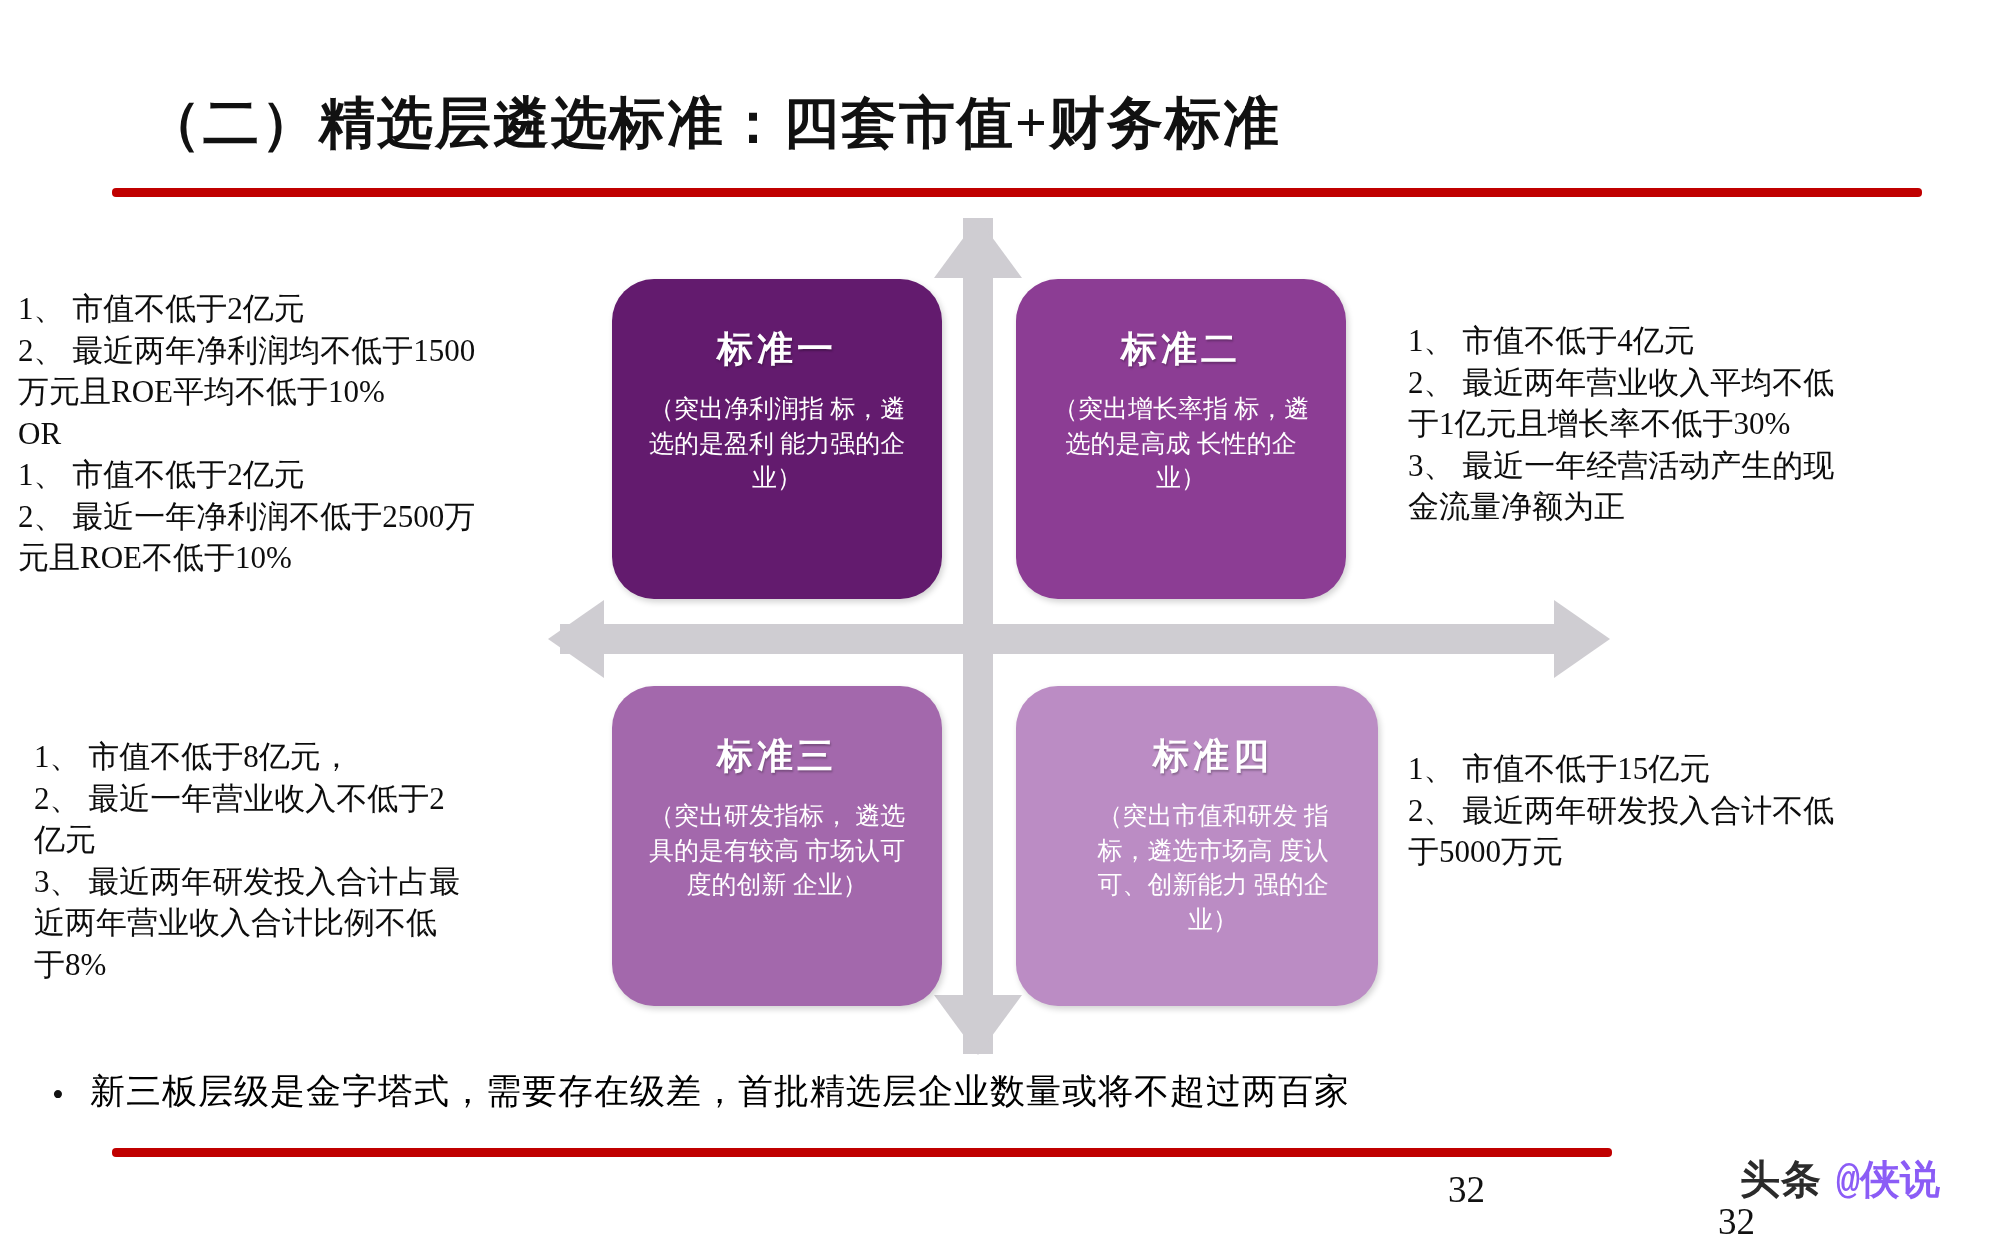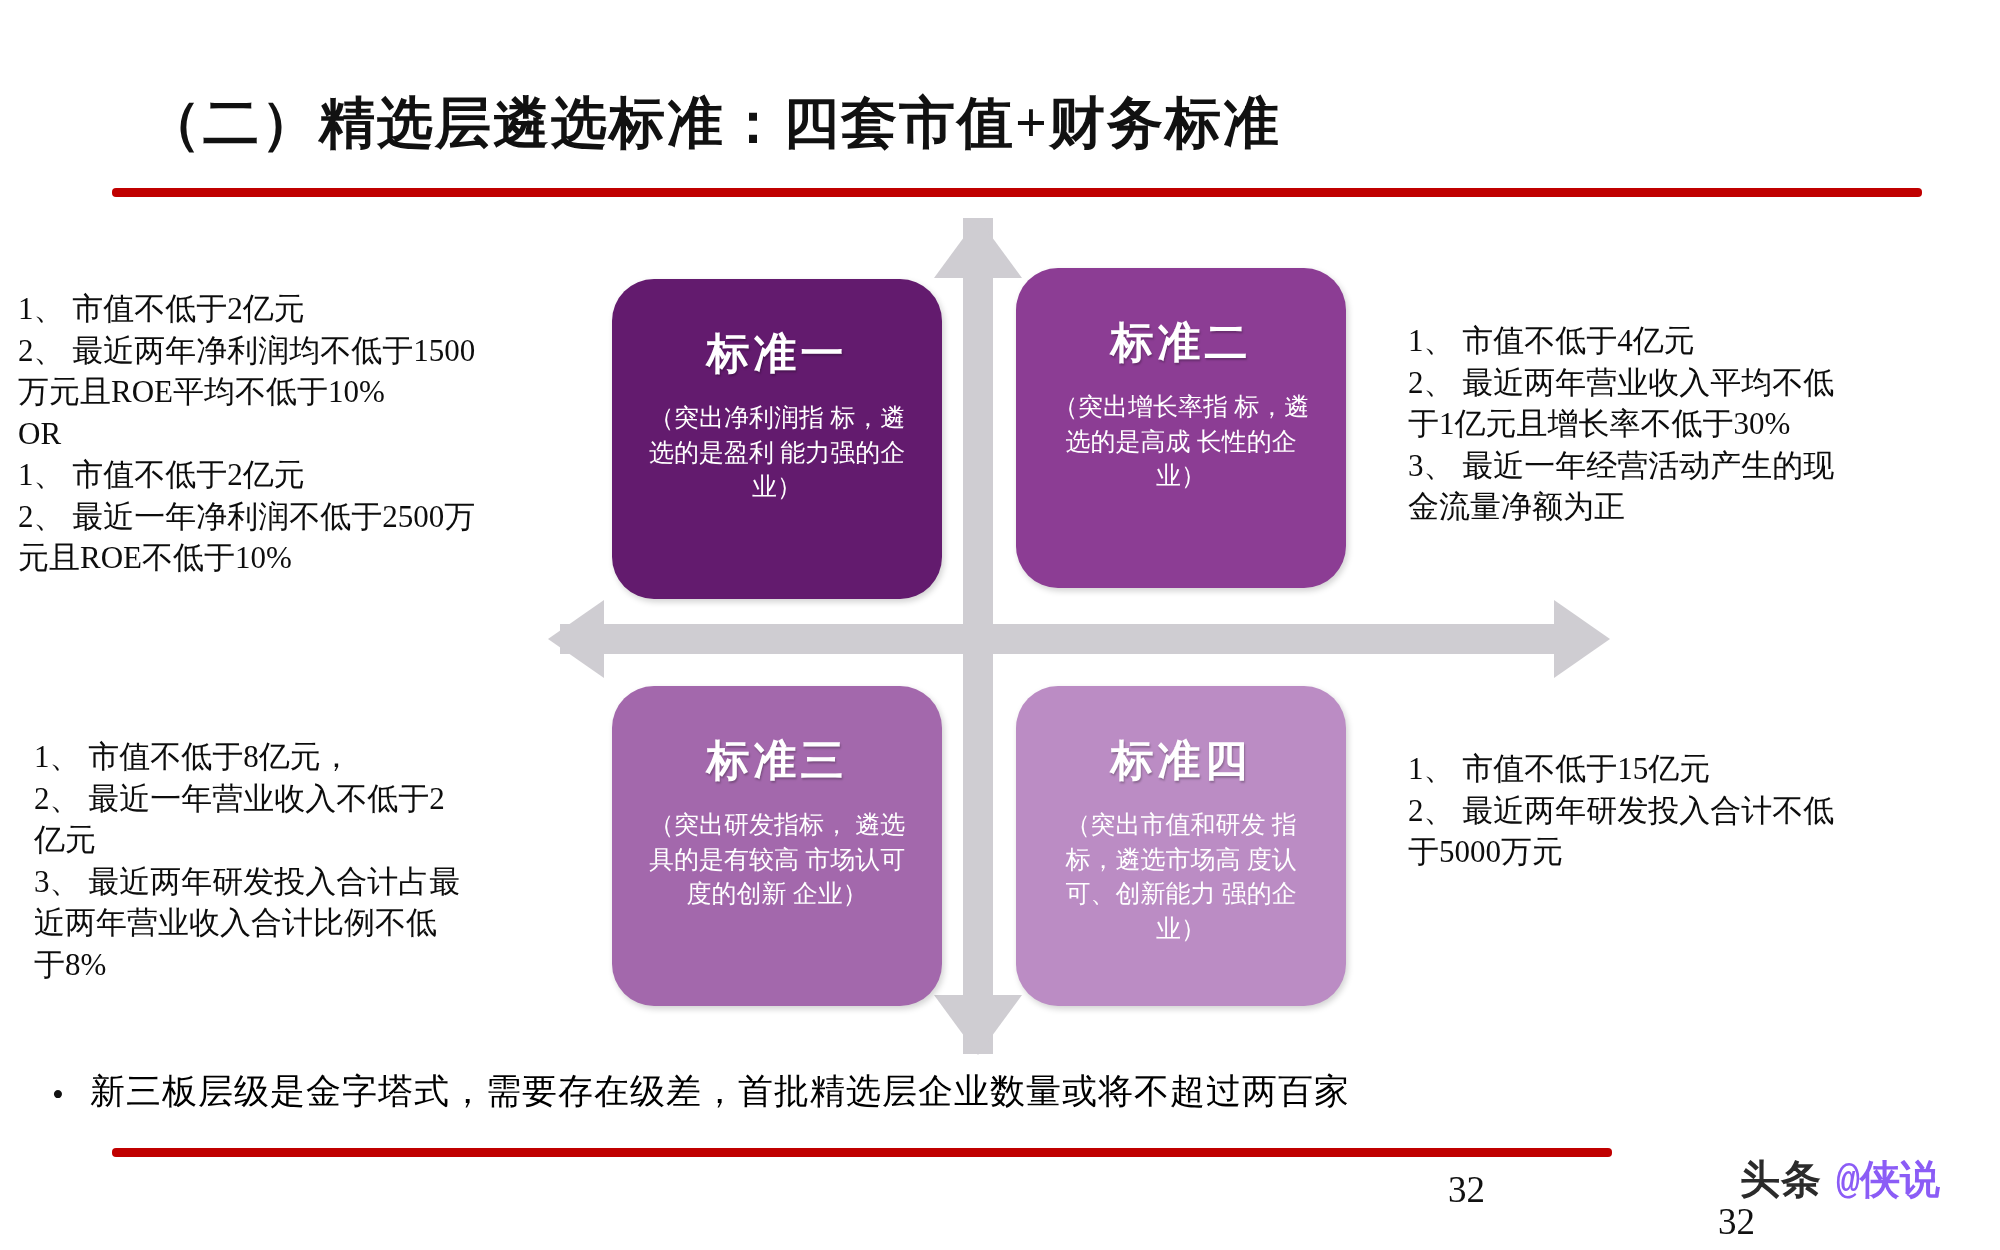--- a/index.html
+++ b/index.html
@@ -63,7 +63,7 @@
   }
   .card .c-title{
     margin-top:46px;
-    font-size:43px;font-weight:700;letter-spacing:4px;
+    font-size:36px;font-weight:700;letter-spacing:4px;
     font-family:"DejaVu Sans","Liberation Sans",sans-serif;
     text-shadow:1px 2px 2px rgba(0,0,0,.25);
   }

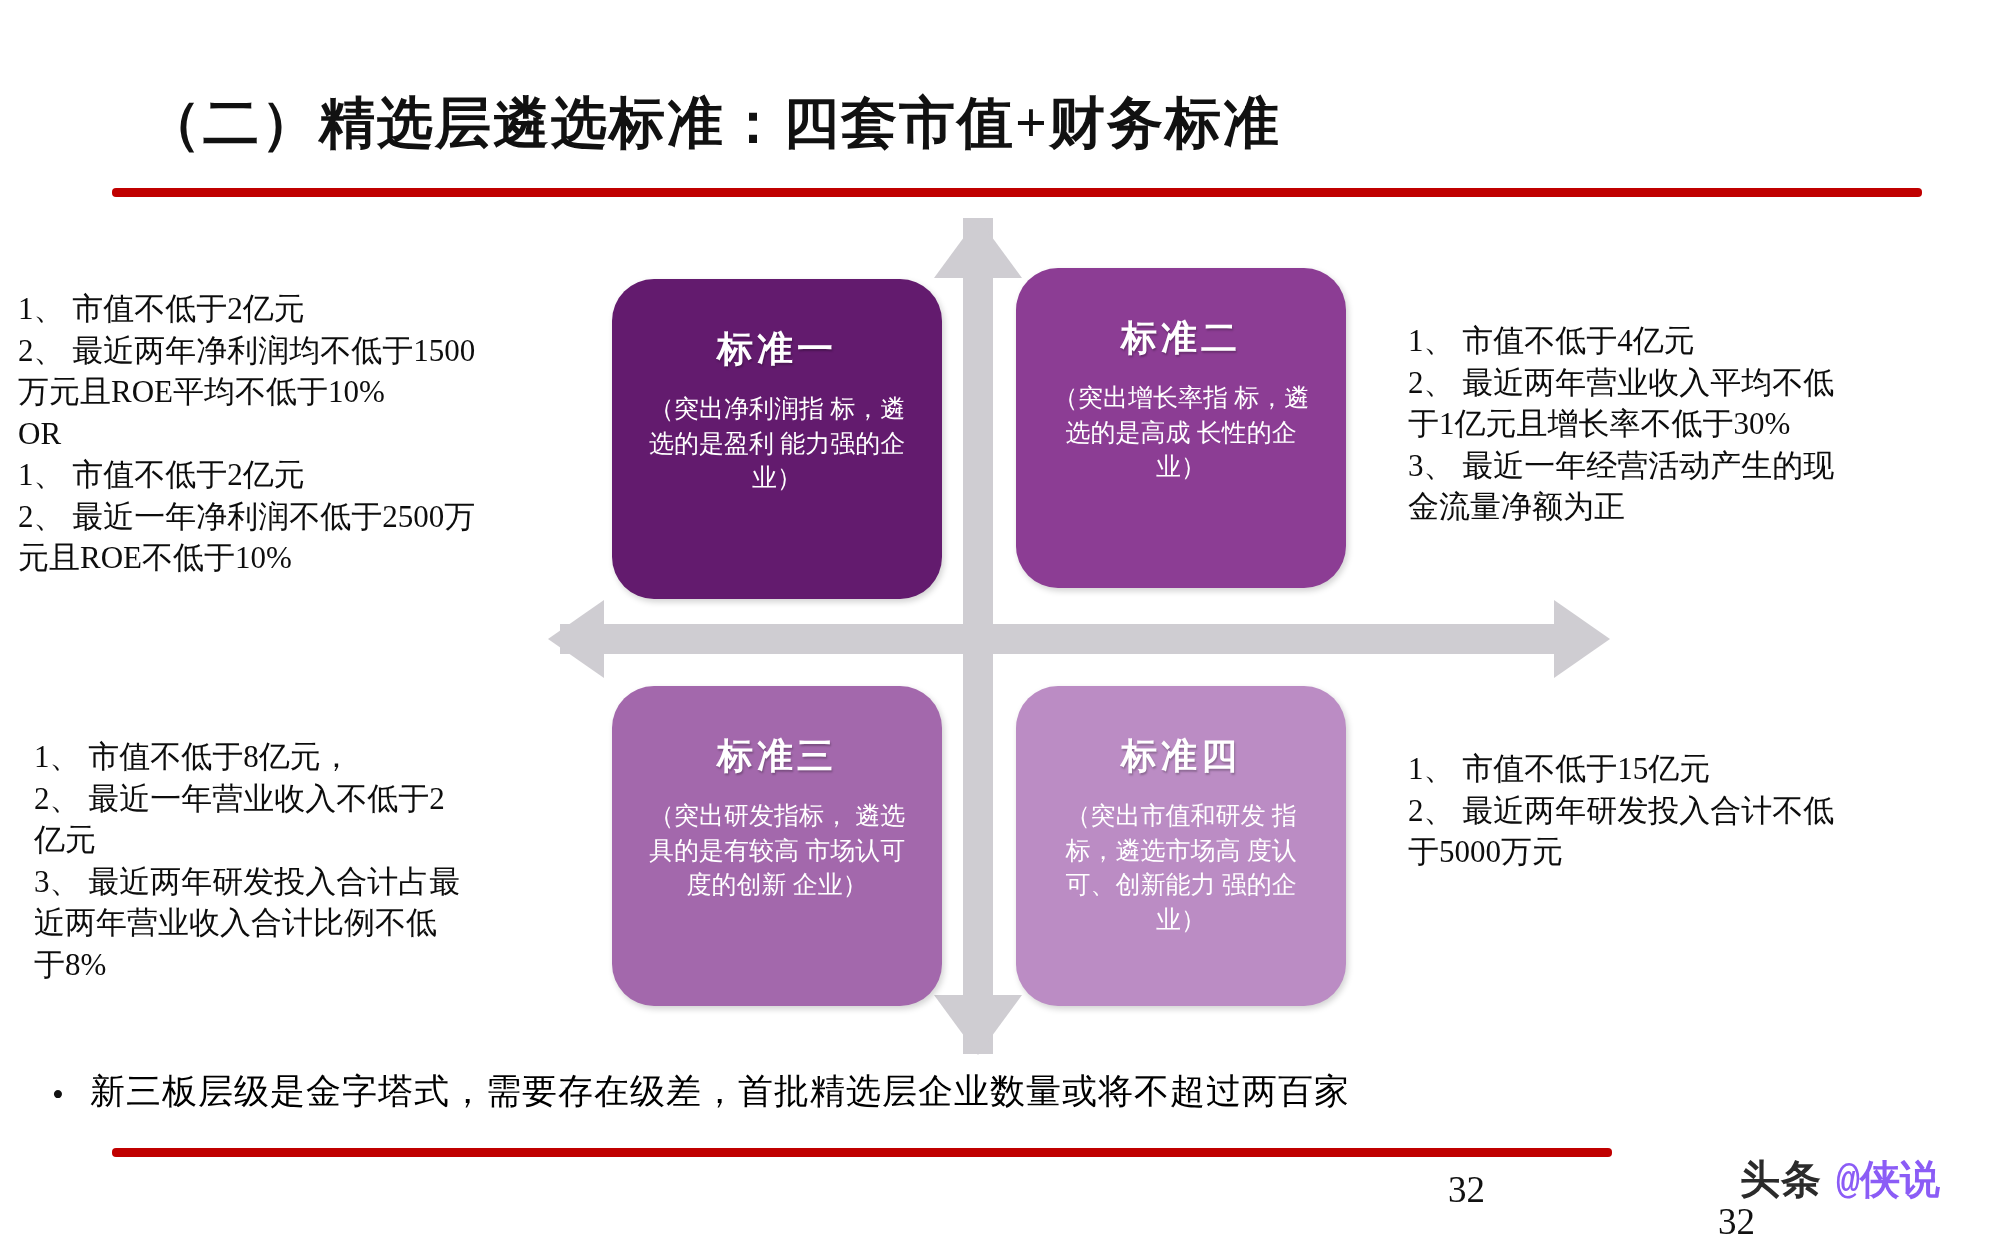--- a/index.html
+++ b/index.html
@@ -73,7 +73,7 @@
     font-family:"Liberation Serif","DejaVu Serif",serif;
   }
   #card1{left:612px;top:279px;background:#631b6e;}
-  #card2{left:1016px;top:268px;background:#8c3d94;}
+  #card2{left:1016px;top:279px;background:#8c3d94;}
   #card3{left:612px;top:686px;background:#a368ac;}
   #card4{left:1016px;top:686px;background:#bb8cc4;}
 

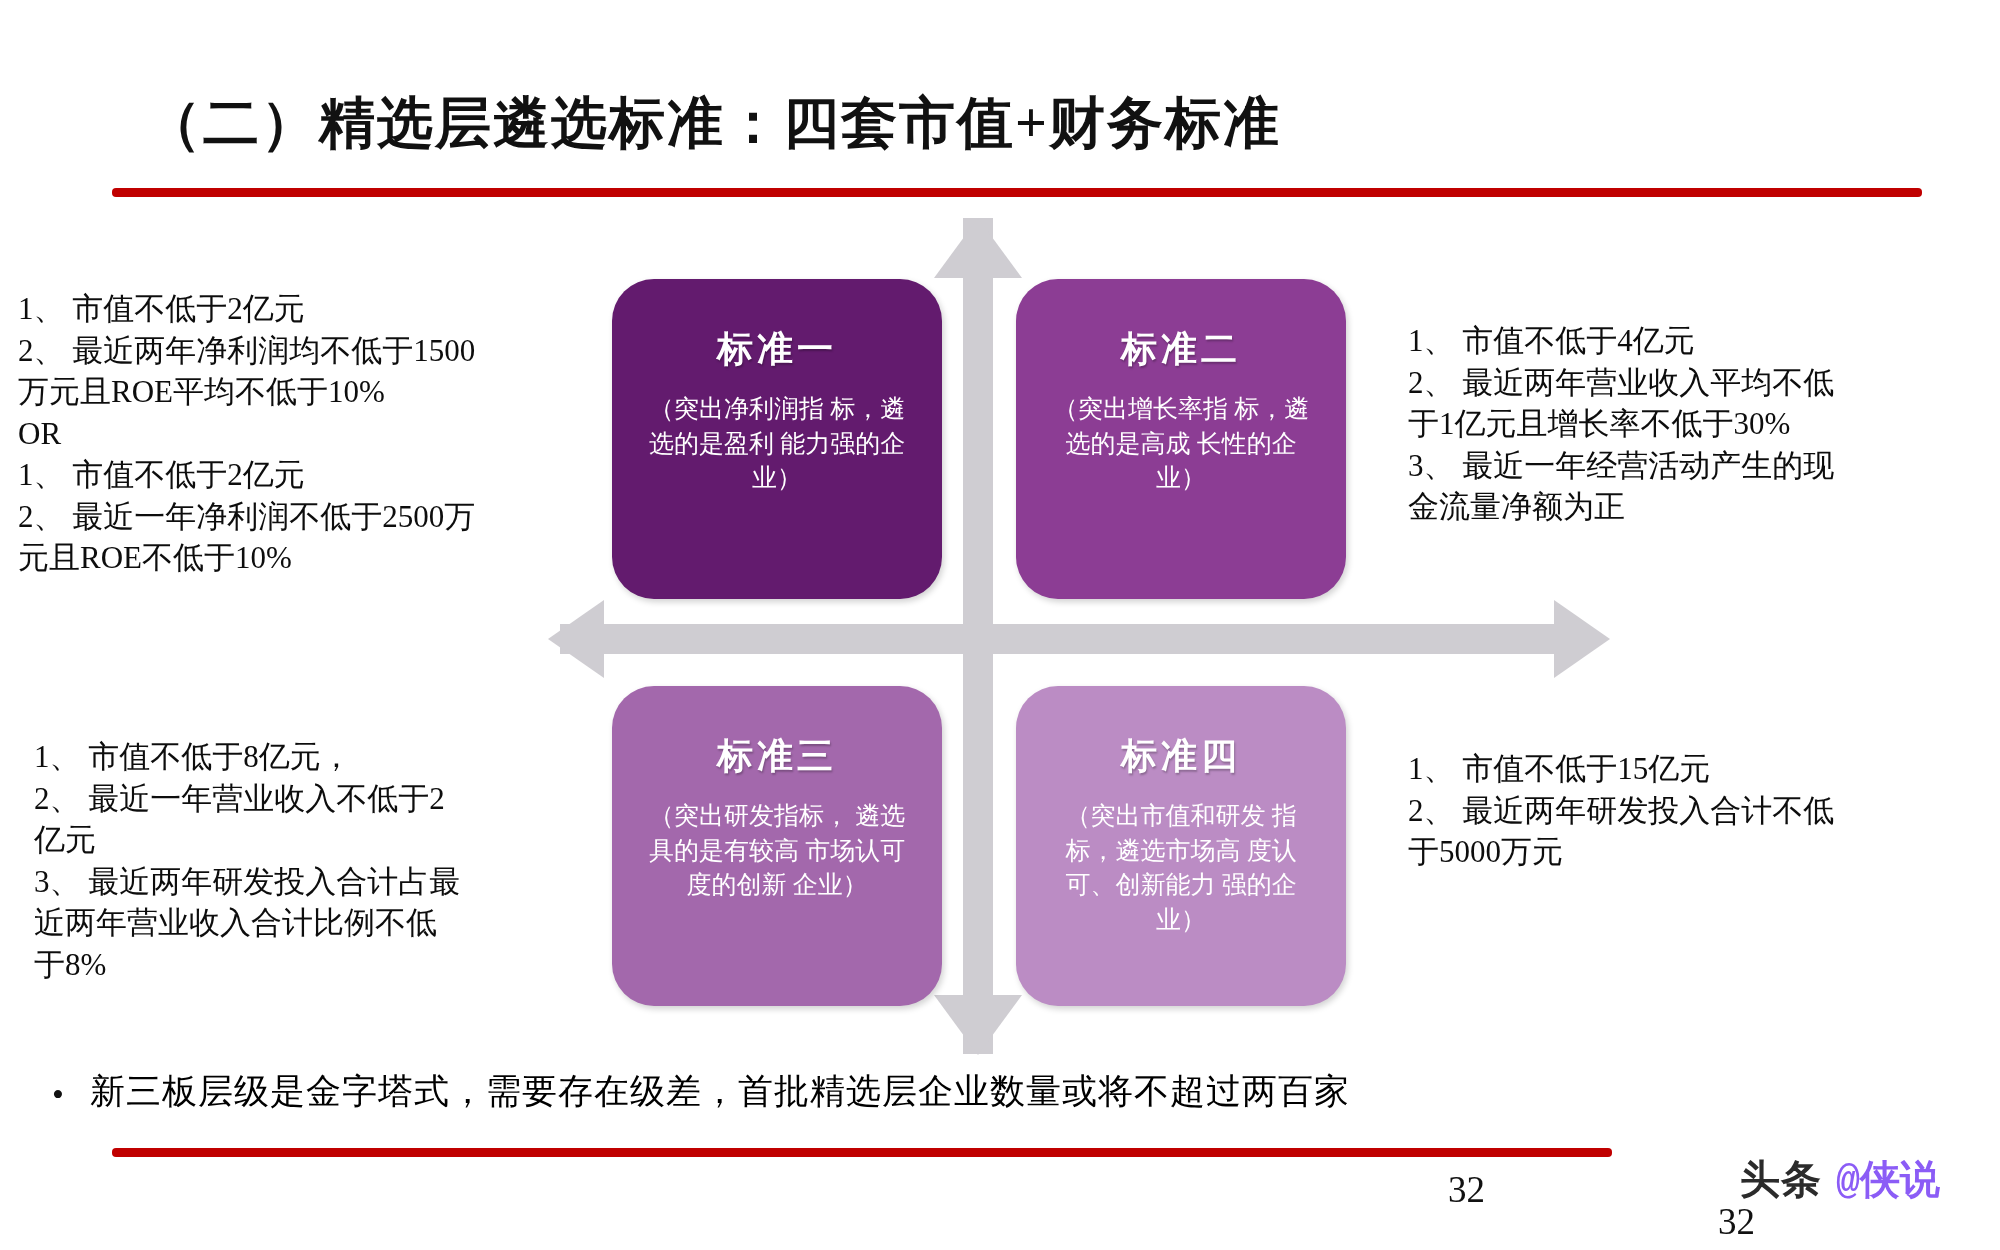--- a/index.html
+++ b/index.html
@@ -75,7 +75,7 @@
   #card1{left:612px;top:279px;background:#631b6e;}
   #card2{left:1016px;top:279px;background:#8c3d94;}
   #card3{left:612px;top:686px;background:#a368ac;}
-  #card4{left:1016px;top:686px;background:#bb8cc4;}
+  #card4{left:1016px;top:686px;background:#bb8cc4;padding-left:32px;}
 
   
   .txtblock{

